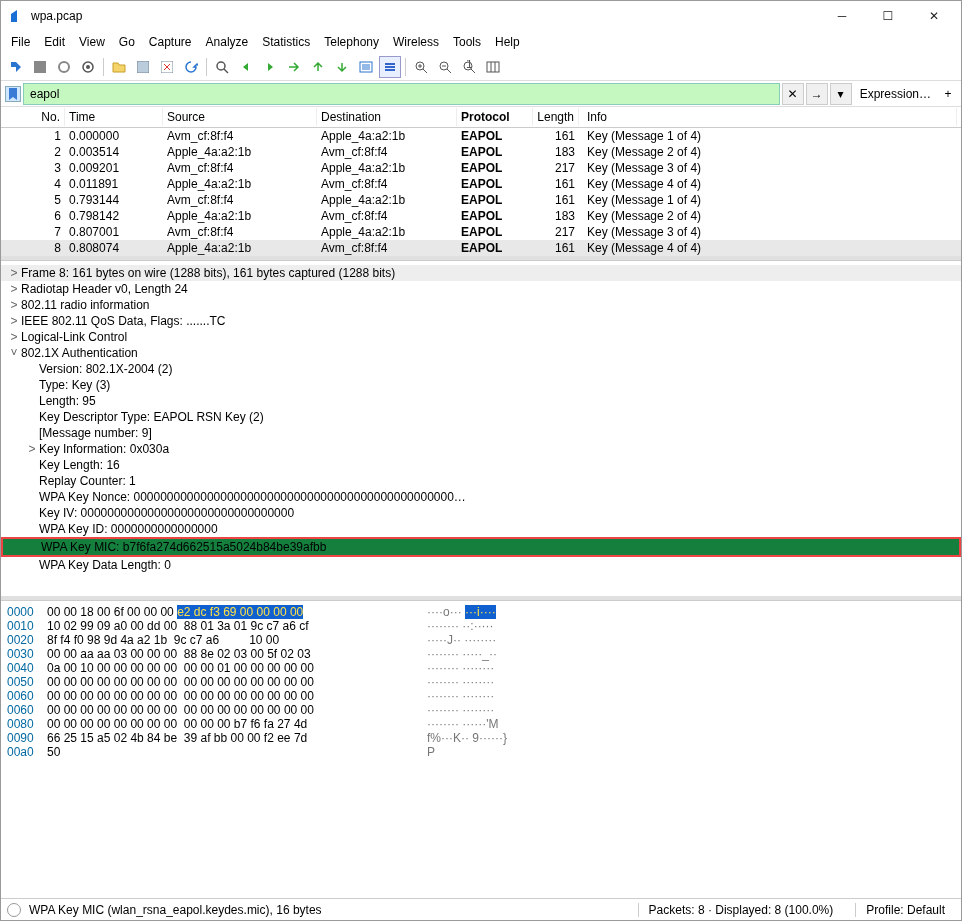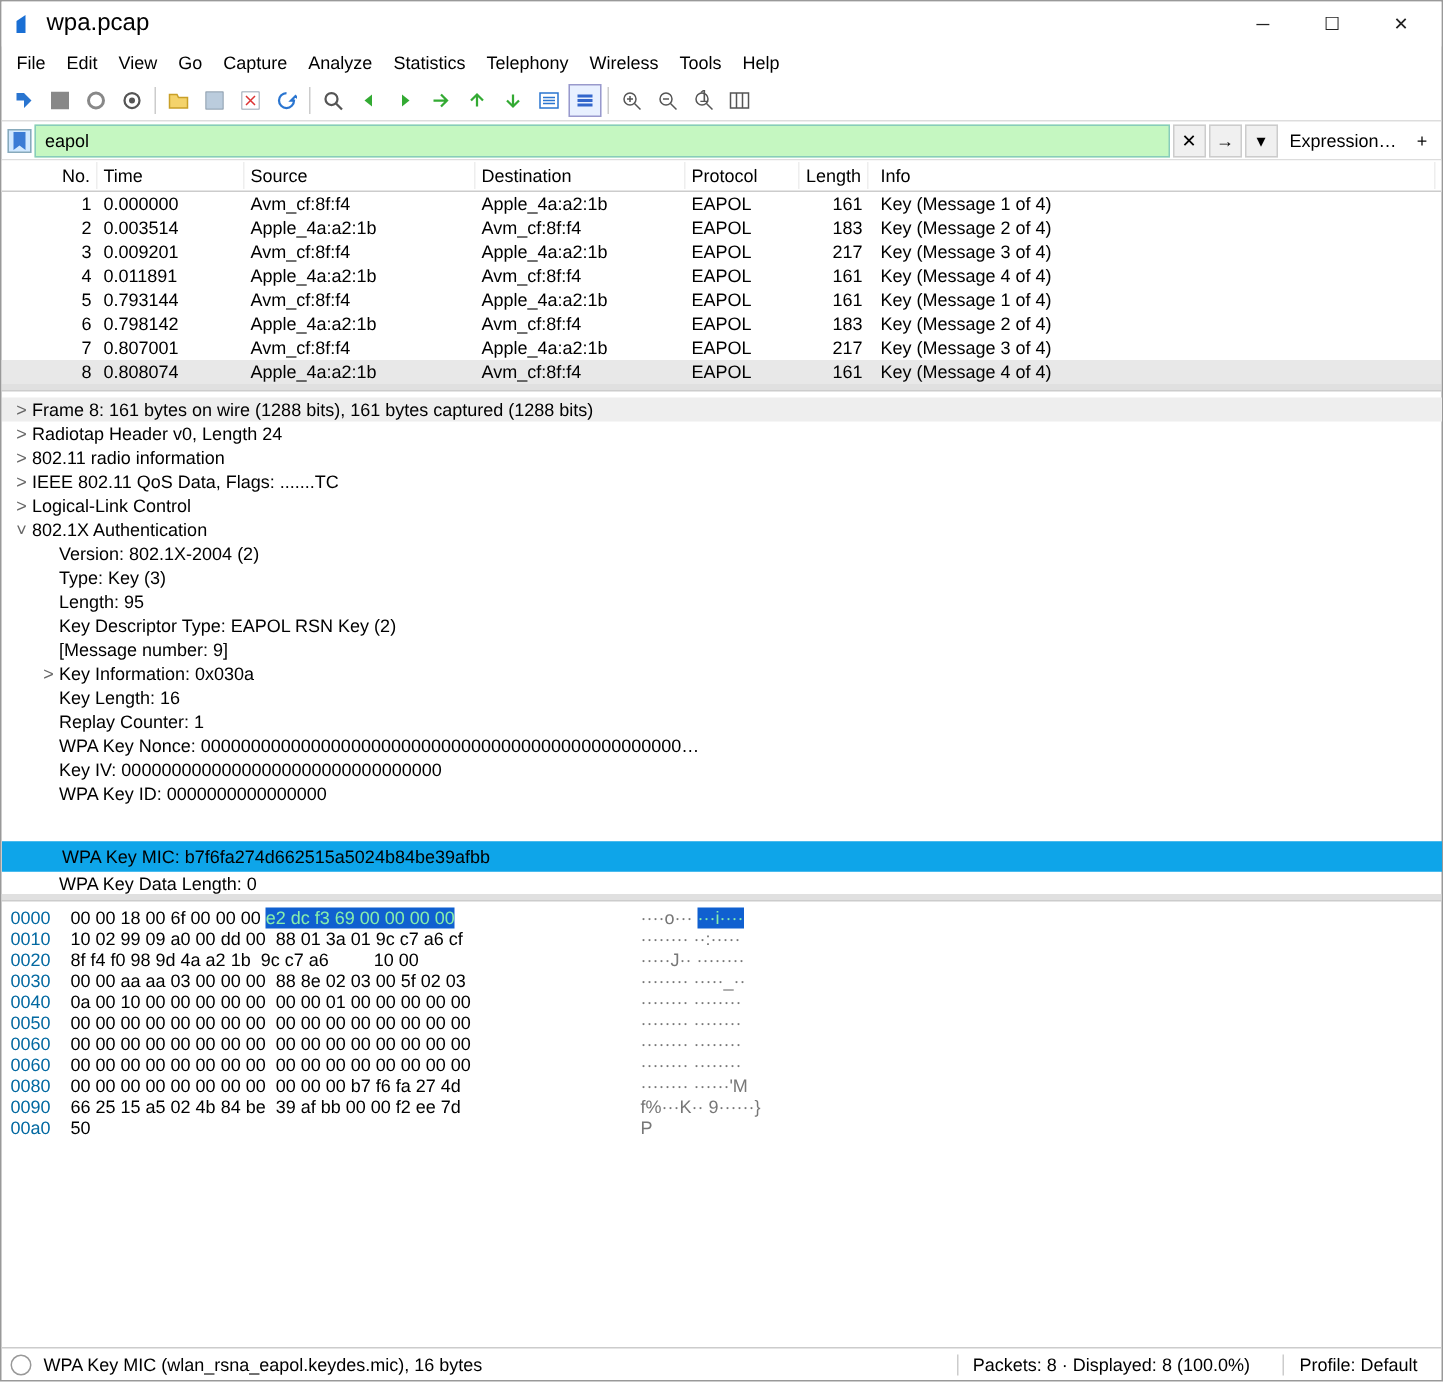--- a/index.html
+++ b/index.html
@@ -6,7 +6,7 @@
 body { background:#fff; width:962px; height:921px; border:1px solid #999; display:flex; flex-direction:column; overflow:hidden; }
 .titlebar { height:30px; display:flex; align-items:center; padding:0 4px 0 8px; background:#fff; }
 .titlebar .fin { width:16px; height:16px; margin-right:6px; }
-.titlebar .title { flex:1; font-size:16px; }
+.titlebar .title { flex:1; font-size:12px; }
 .titlebar .ctrls { display:flex; }
 .titlebar .ctrls div { width:46px; height:28px; display:flex; align-items:center; justify-content:center; color:#222; }
 .menubar { height:22px; display:flex; align-items:center; padding:0 4px; gap:2px; }

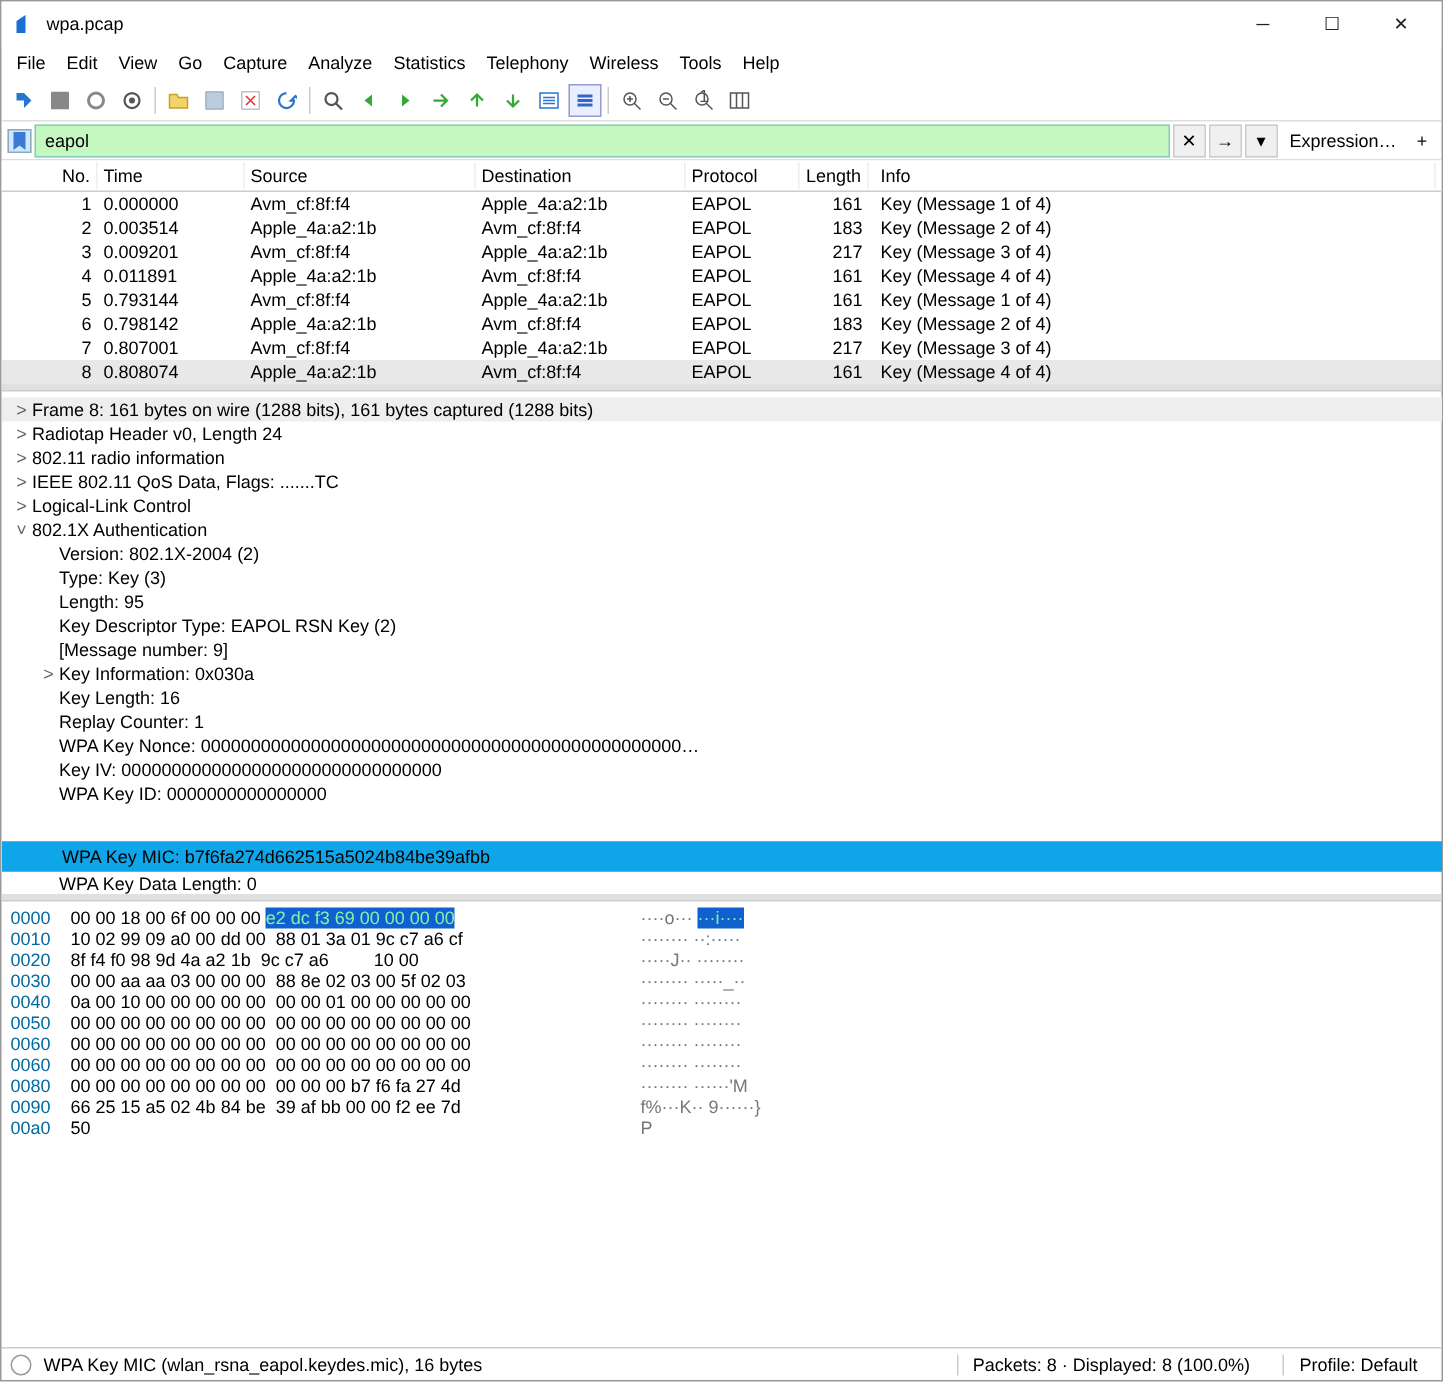--- a/index.html
+++ b/index.html
@@ -26,7 +26,7 @@
 .pl-header>div { border-right:1px solid #eee; padding:2px 4px; }
 .pl-row>div { padding:0 4px; white-space:nowrap; overflow:hidden; }
 .pl-row.sel { background:#e8e8e8; }
-.c-no{width:60px;text-align:right;} .c-time{width:98px;} .c-src{width:154px;} .c-dst{width:140px;} .c-proto{width:76px;} .c-len{width:46px;text-align:right;} .c-info{flex:1;padding-left:8px !important;}
+.c-no{width:60px;text-align:right;} .c-time{width:98px;} .c-src{width:154px;} .c-dst{width:140px;} .c-proto{width:76px;font-weight:bold;} .c-len{width:46px;text-align:right;} .c-info{flex:1;padding-left:8px !important;}
 .details { flex:0 0 340px; overflow:auto; border-top:1px solid #ccc; border-bottom:4px solid #e0e0e0; font-family:Consolas,monospace; font-size:12px; padding:4px 0; }
 .det-row { padding:1px 6px; white-space:nowrap; display:flex; align-items:center; }
 .det-row .arrow{width:14px;display:inline-block;text-align:center;color:#666;}

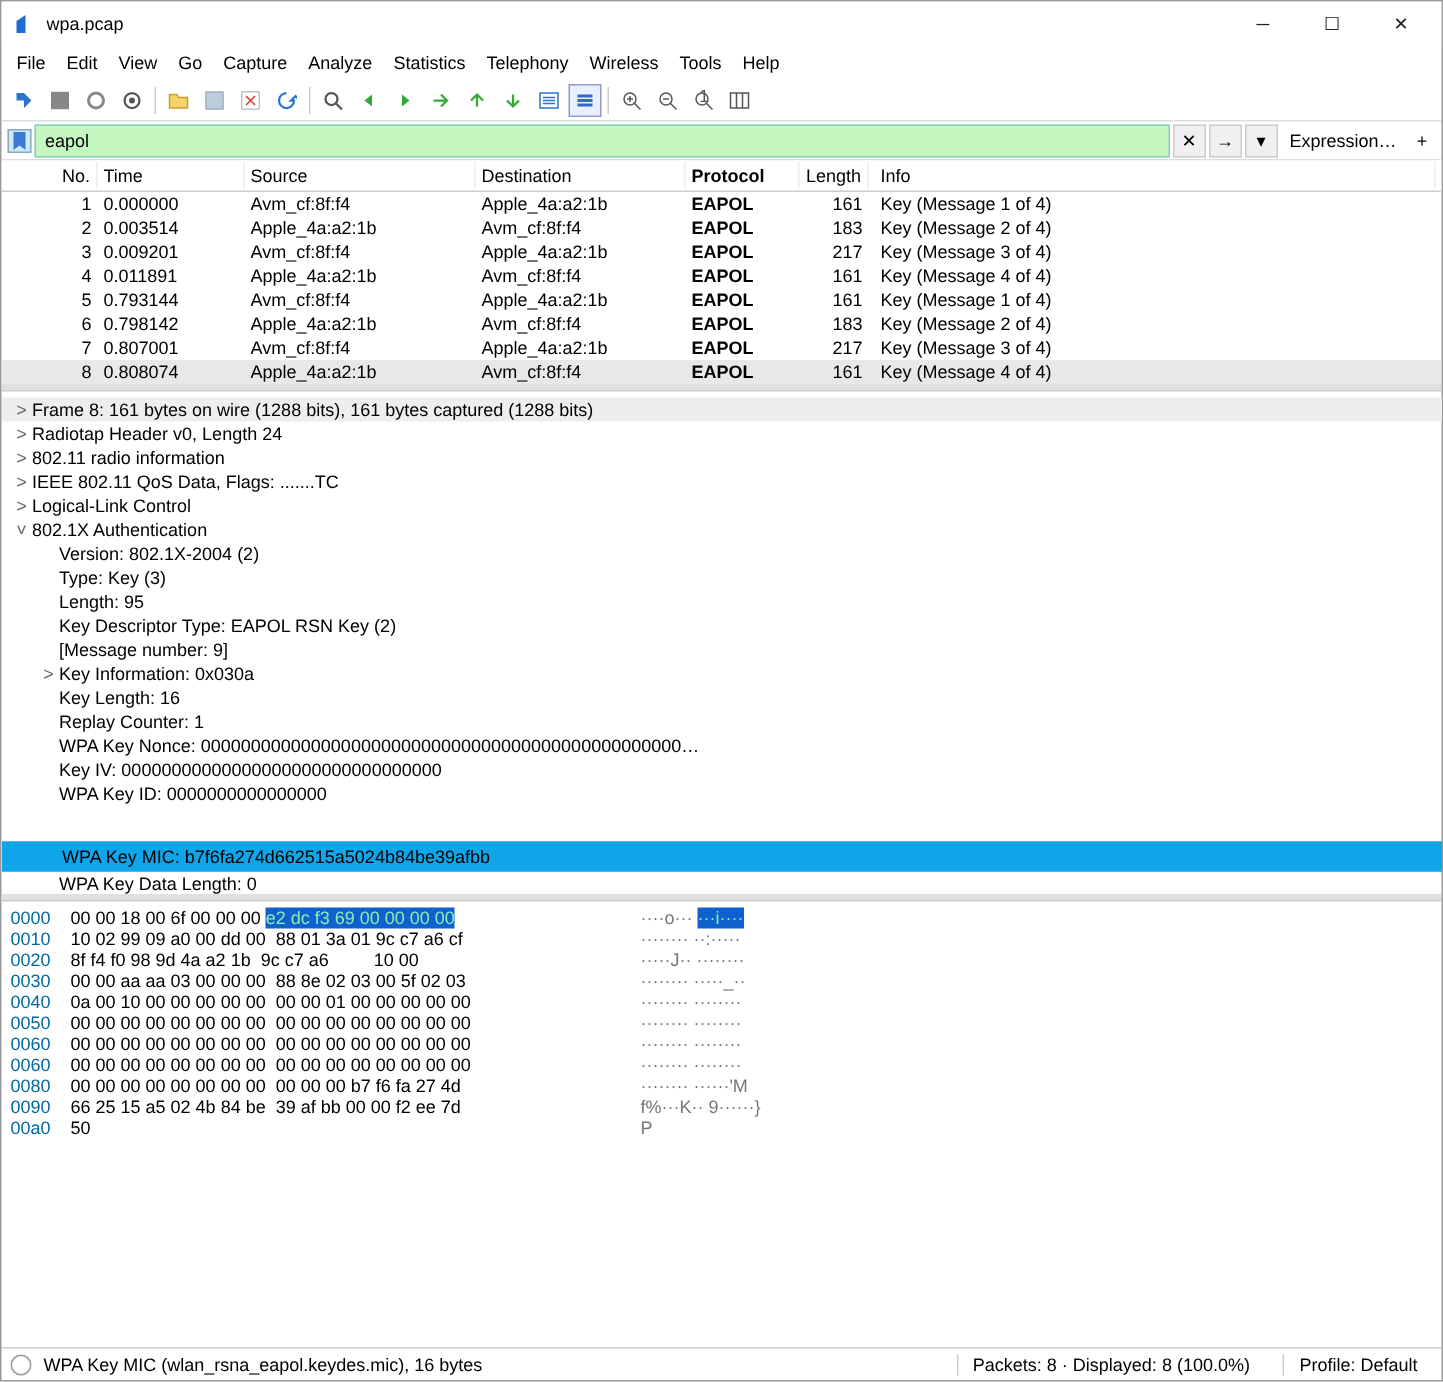--- a/index.html
+++ b/index.html
@@ -31,7 +31,7 @@
 .det-row { padding:1px 6px; white-space:nowrap; display:flex; align-items:center; }
 .det-row .arrow{width:14px;display:inline-block;text-align:center;color:#666;}
 .det-row.sel { background:#eee; }
-.det-row.hl { background:#0ea5e9; border:2px solid #0ea5e9;margin-top:24px; }
+.det-row.hl { background:#15803d; border:2px solid #ef4444; }
 .ind1{padding-left:24px;}
 .hexpane { flex:1; overflow:auto; font-family:Consolas,monospace; font-size:12px; padding:4px 6px; border-top:1px solid #ccc; }
 .hex-row{display:flex;white-space:pre;}

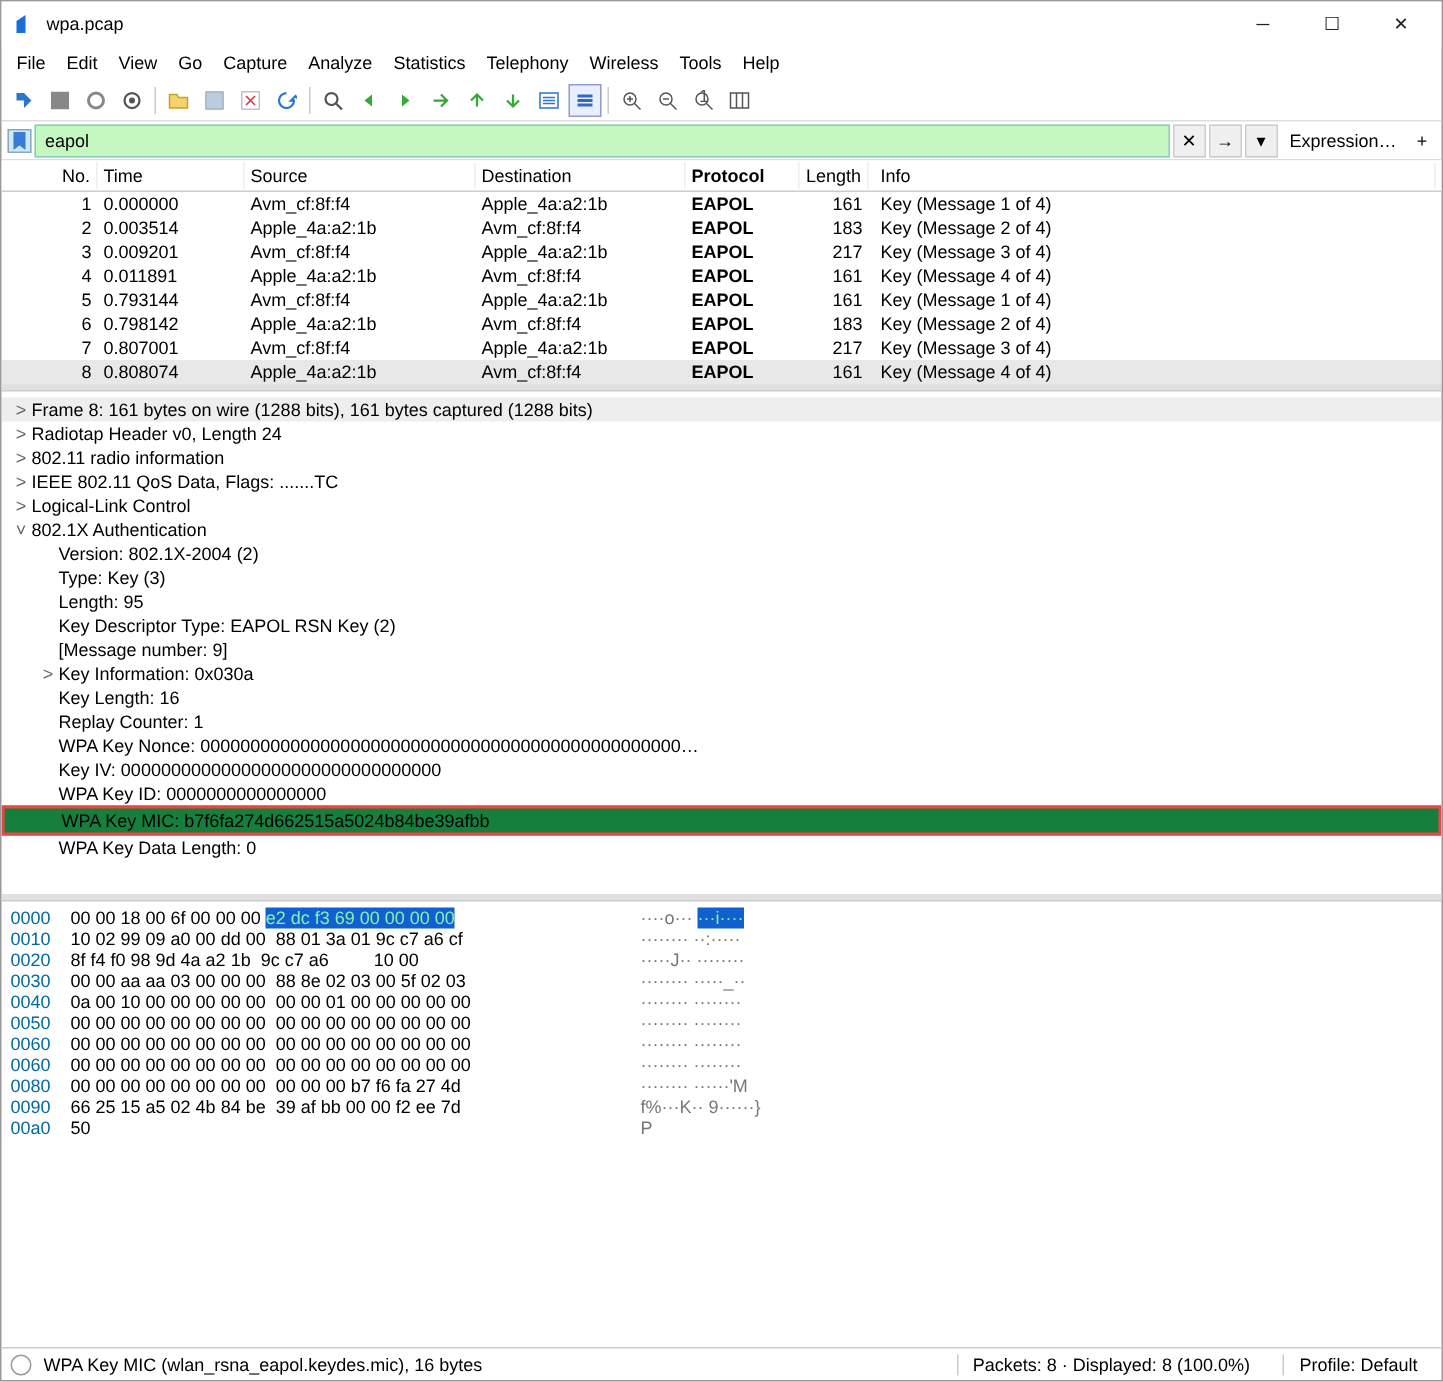--- a/index.html
+++ b/index.html
@@ -38,7 +38,7 @@
 .hex-off{color:#0369a1;width:40px;}
 .hex-bytes{width:380px;}
 .hex-ascii{color:#777;}
-.hex-hl{background:#1060d0;color:#86efac;}
+.hex-hl{background:#1060d0;color:#fde047;}
 .statusbar { height:22px; border-top:1px solid #ccc; display:flex; align-items:center; padding:0 6px; gap:12px; font-size:11px; }
 .statusbar .circle{width:14px;height:14px;border:1px solid #999;border-radius:50%;}
 .statusbar .s-left{flex:1;display:flex;align-items:center;gap:8px;}

